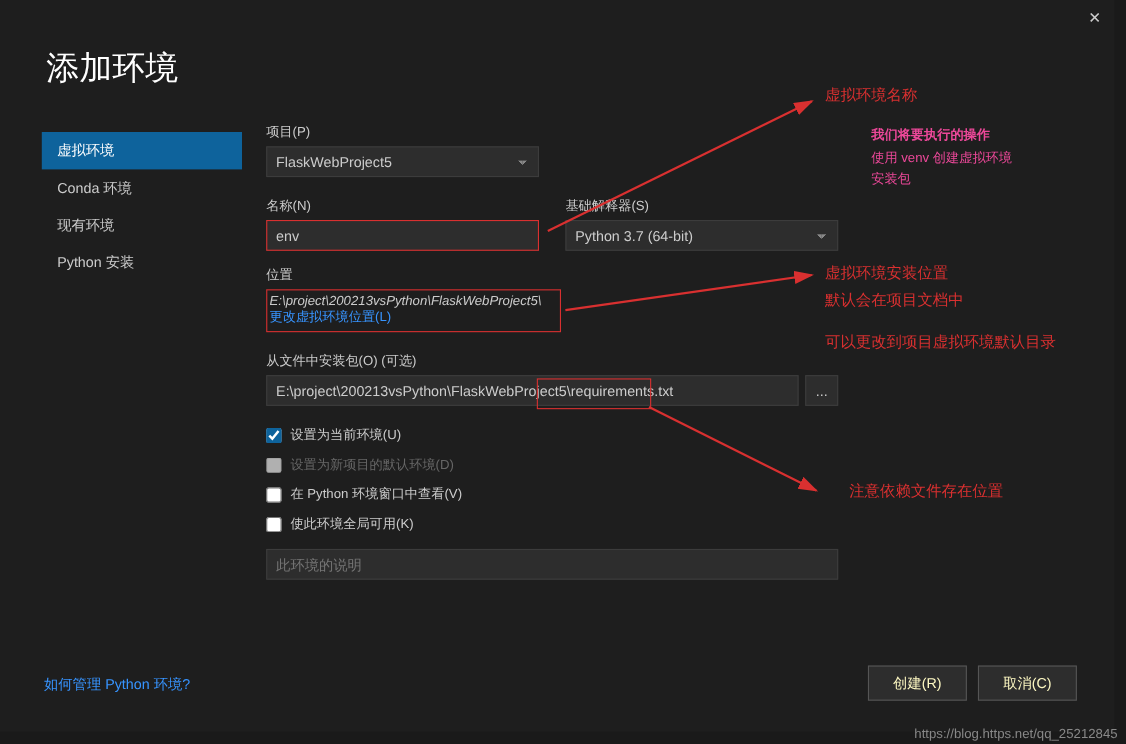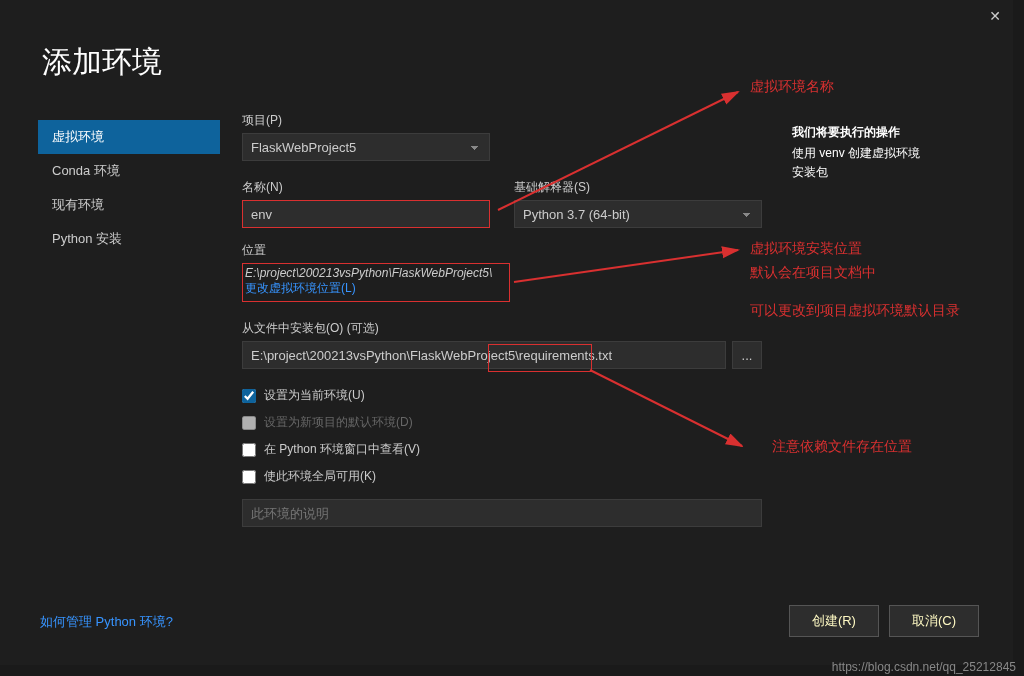--- a/index.html
+++ b/index.html
@@ -29,7 +29,7 @@
 .check input[type="checkbox"] { width: 14px; height: 14px; accent-color: #0e639c; }
 .check.disabled { color: #666; }
 .desc-input { width: 320px; margin-top: 4px; }
-.right-info { position: absolute; top: 124px; left: 792px; color: #ffffff; font-size: 12px; }
+.right-info { position: absolute; top: 114px; left: 792px; color: #ec4899; font-size: 12px; }
 .right-info .hdr { font-weight: bold; margin-bottom: 4px; }
 .right-info .line { margin-bottom: 2px; }
 .annot { position: absolute; color: #d93030; font-size: 14px; }

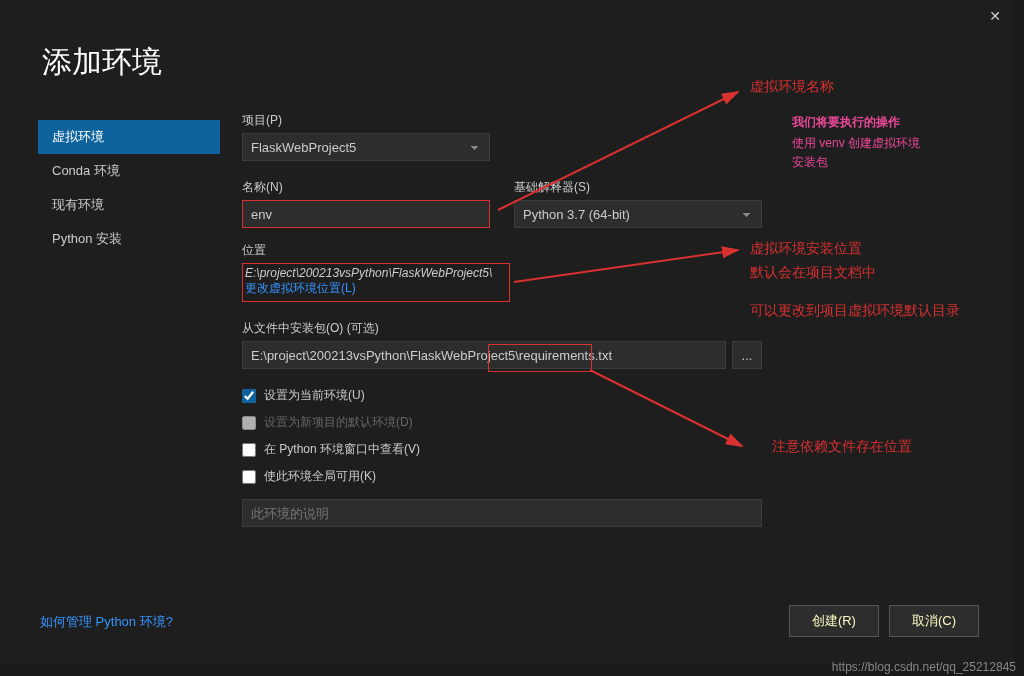--- a/index.html
+++ b/index.html
@@ -145,6 +145,6 @@
   </div>
 </div>
 
-<div class="watermark">https://blog.csdn.net/qq_25212845</div>
+<div class="watermark">https://blog.https.net/qq_25212845</div>
 
 </body></html>

